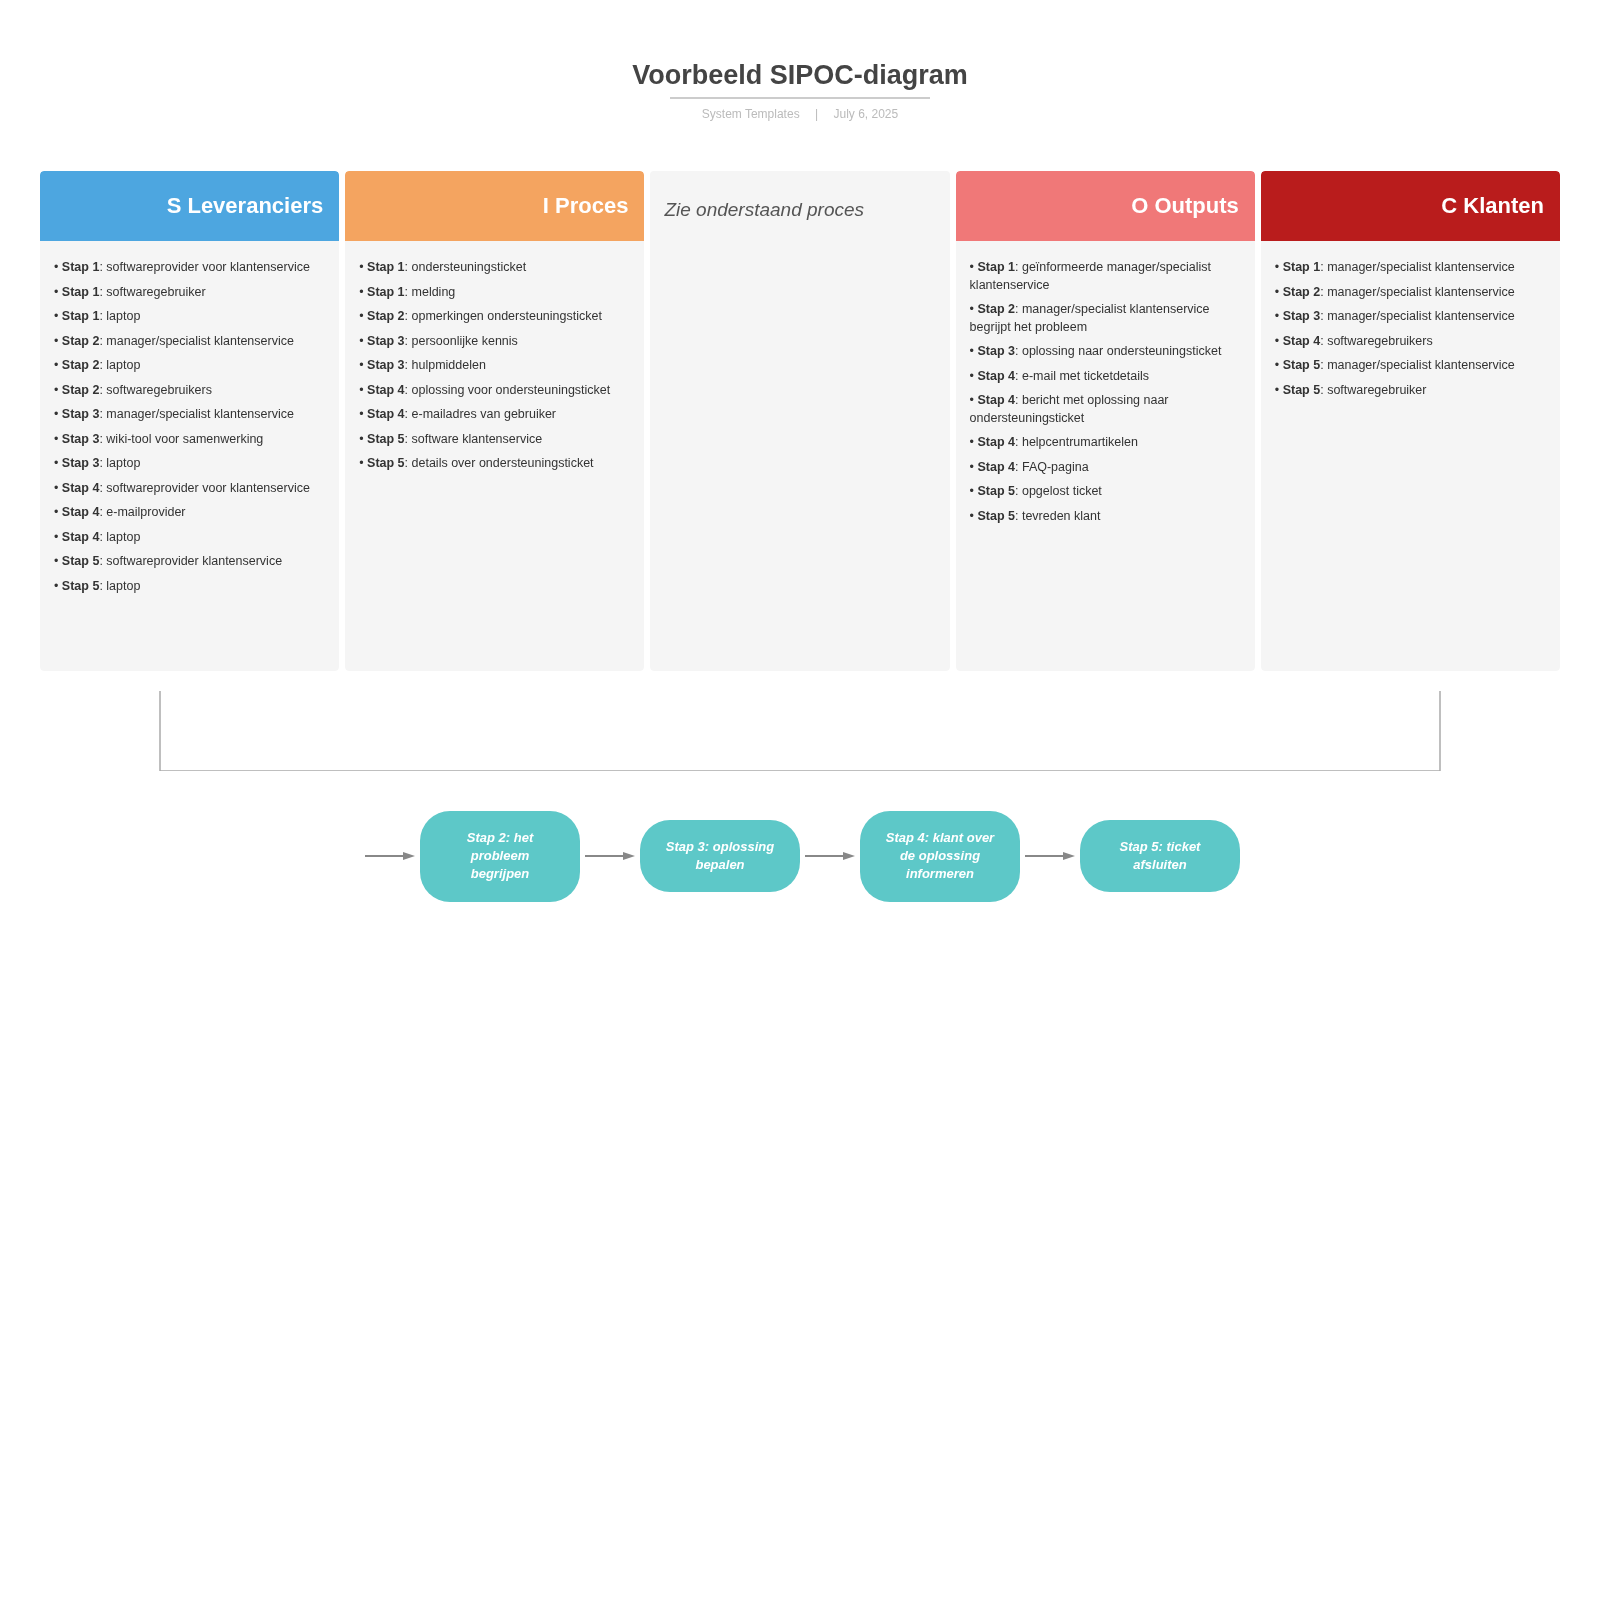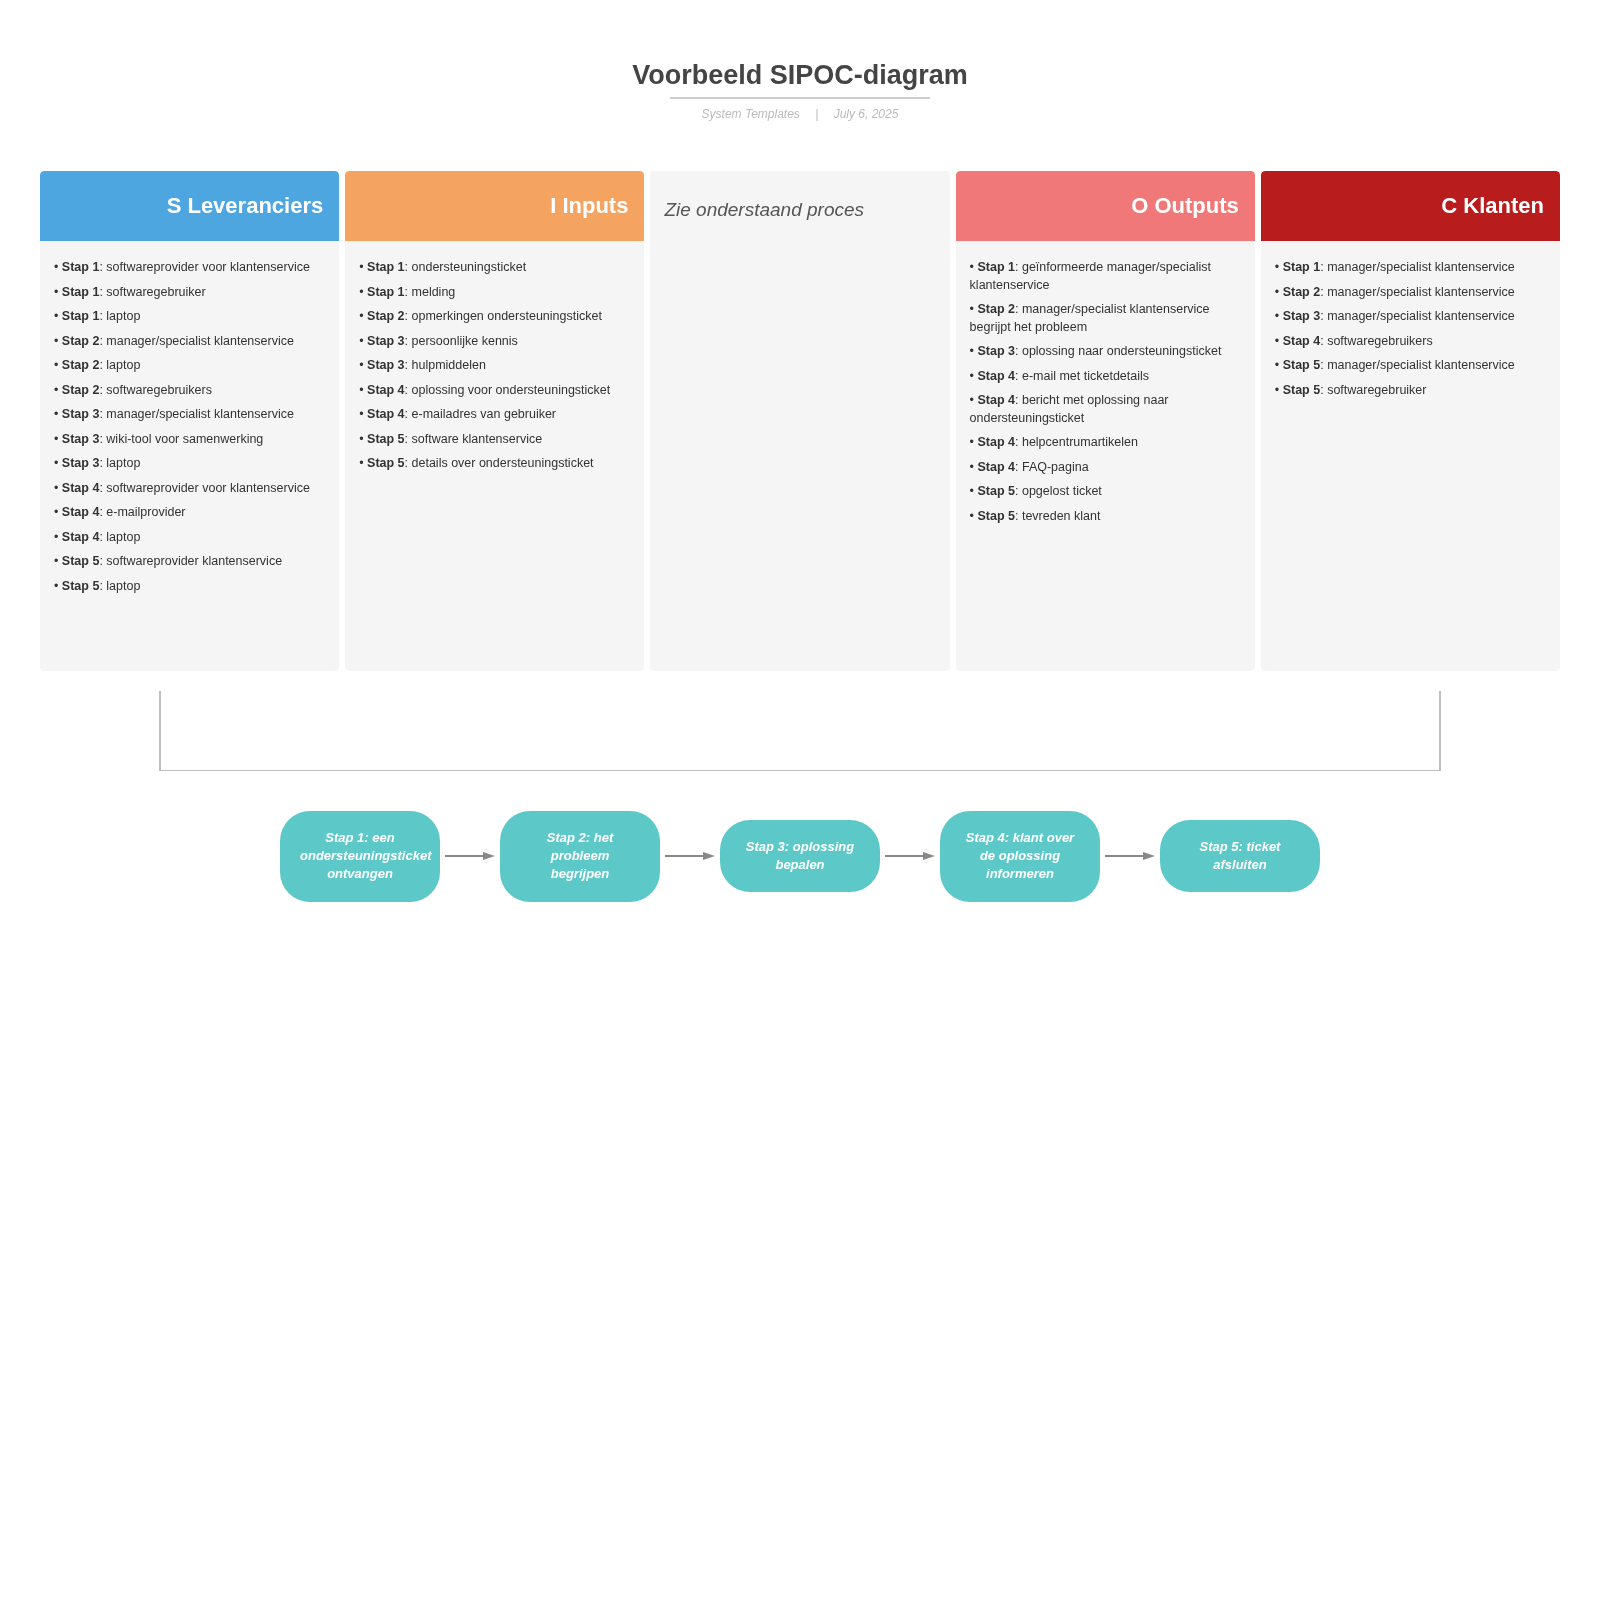--- a/index.html
+++ b/index.html
@@ -33,7 +33,6 @@
     .page-meta {
       font-size: 12px;
       color: #999;
-      font-style: italic;
     }
     .page-meta span {
       color: #bbb;

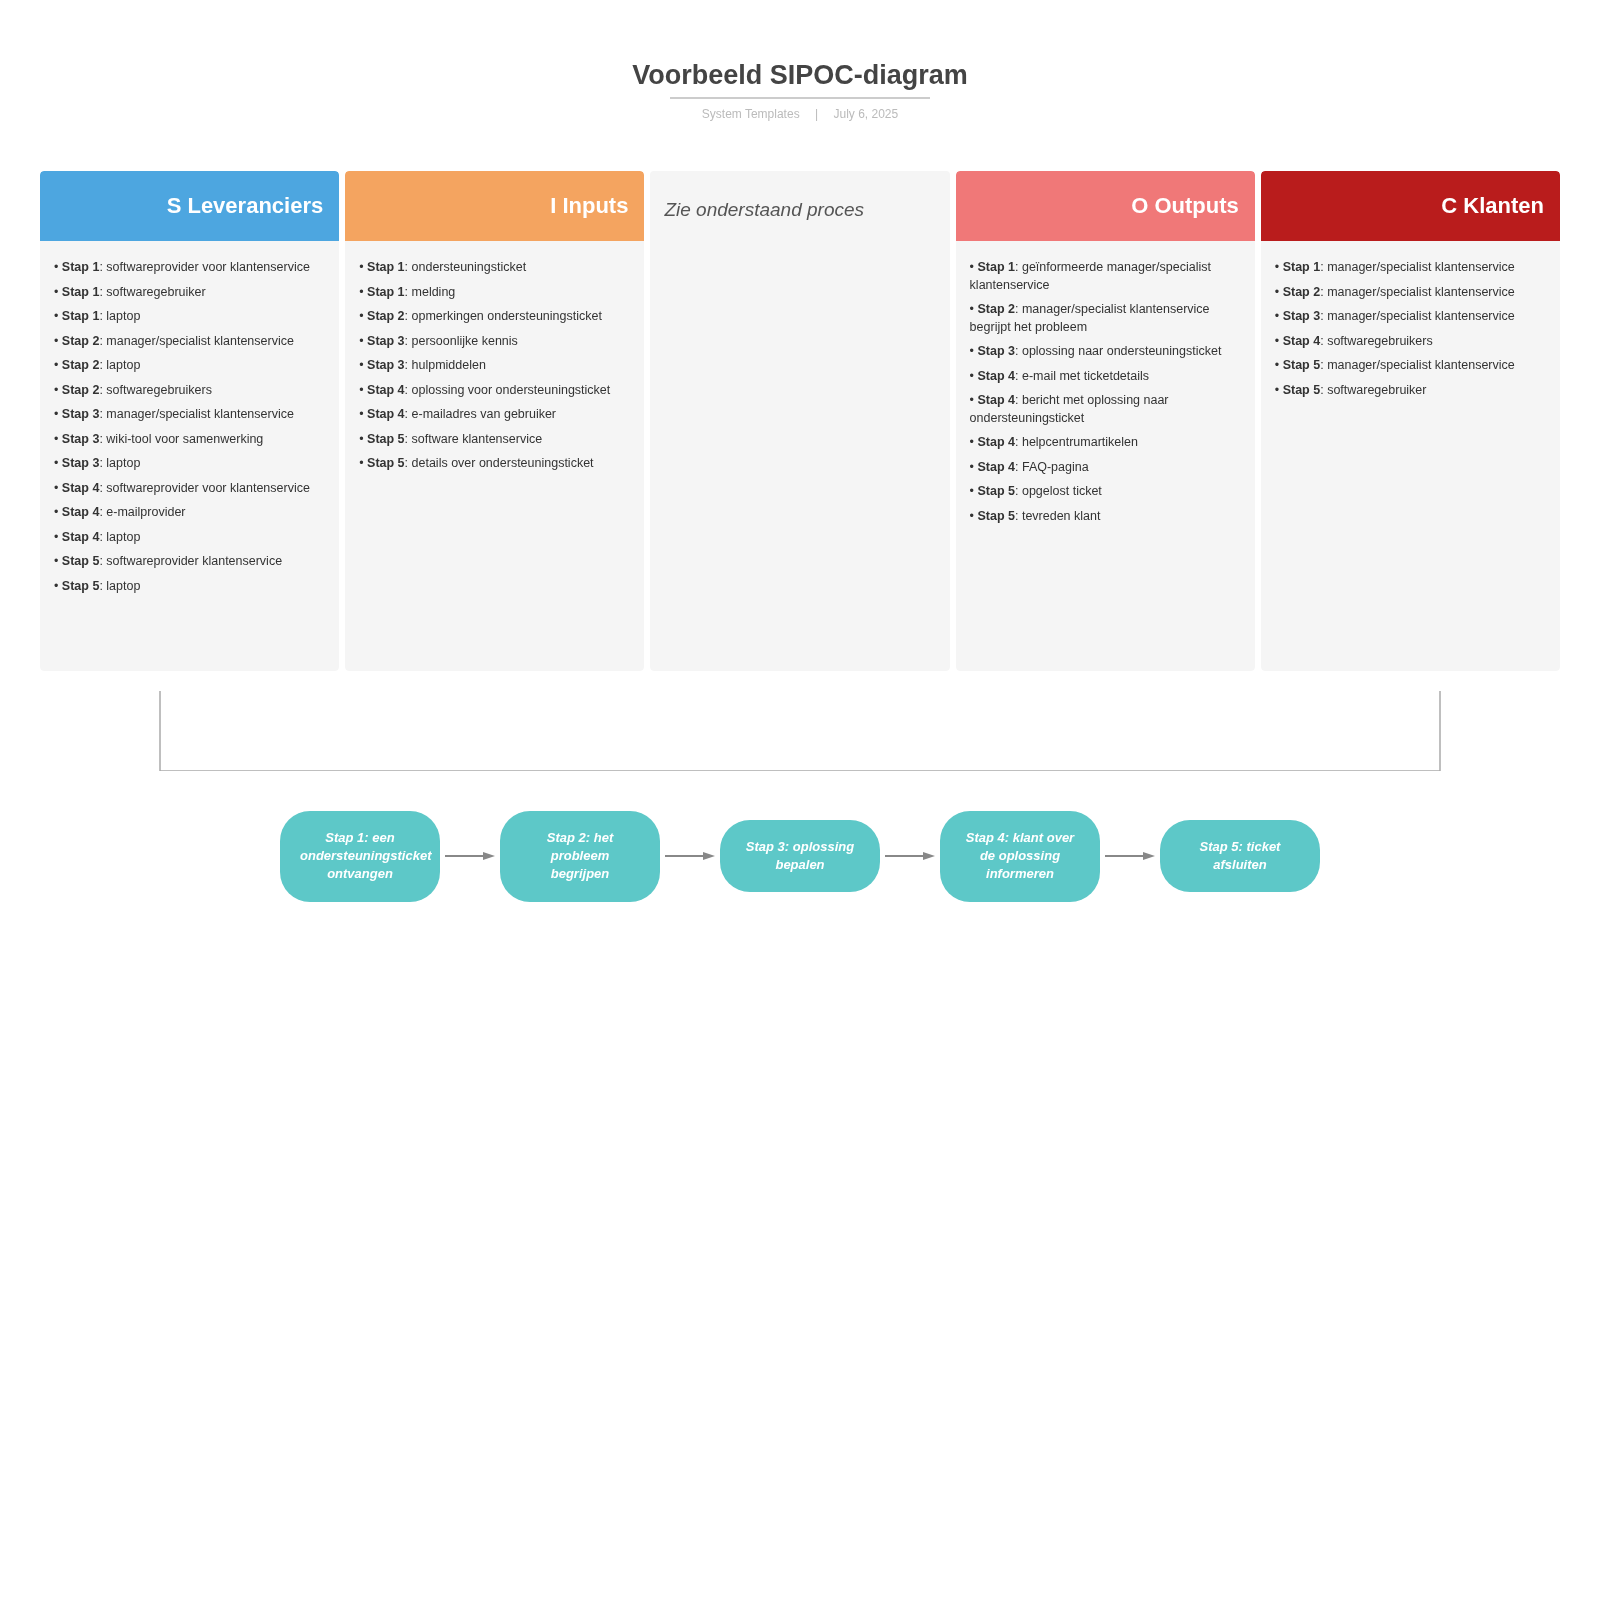--- a/index.html
+++ b/index.html
@@ -198,7 +198,7 @@
       </div>
     </div>
     <div class="sipoc-col">
-      <div class="col-header i">I Inputs</div>
+      <div class="col-header i">I Proces</div>
       <div class="col-body">
         <ul>
           <li><b>Stap 1</b>: ondersteuningsticket</li>

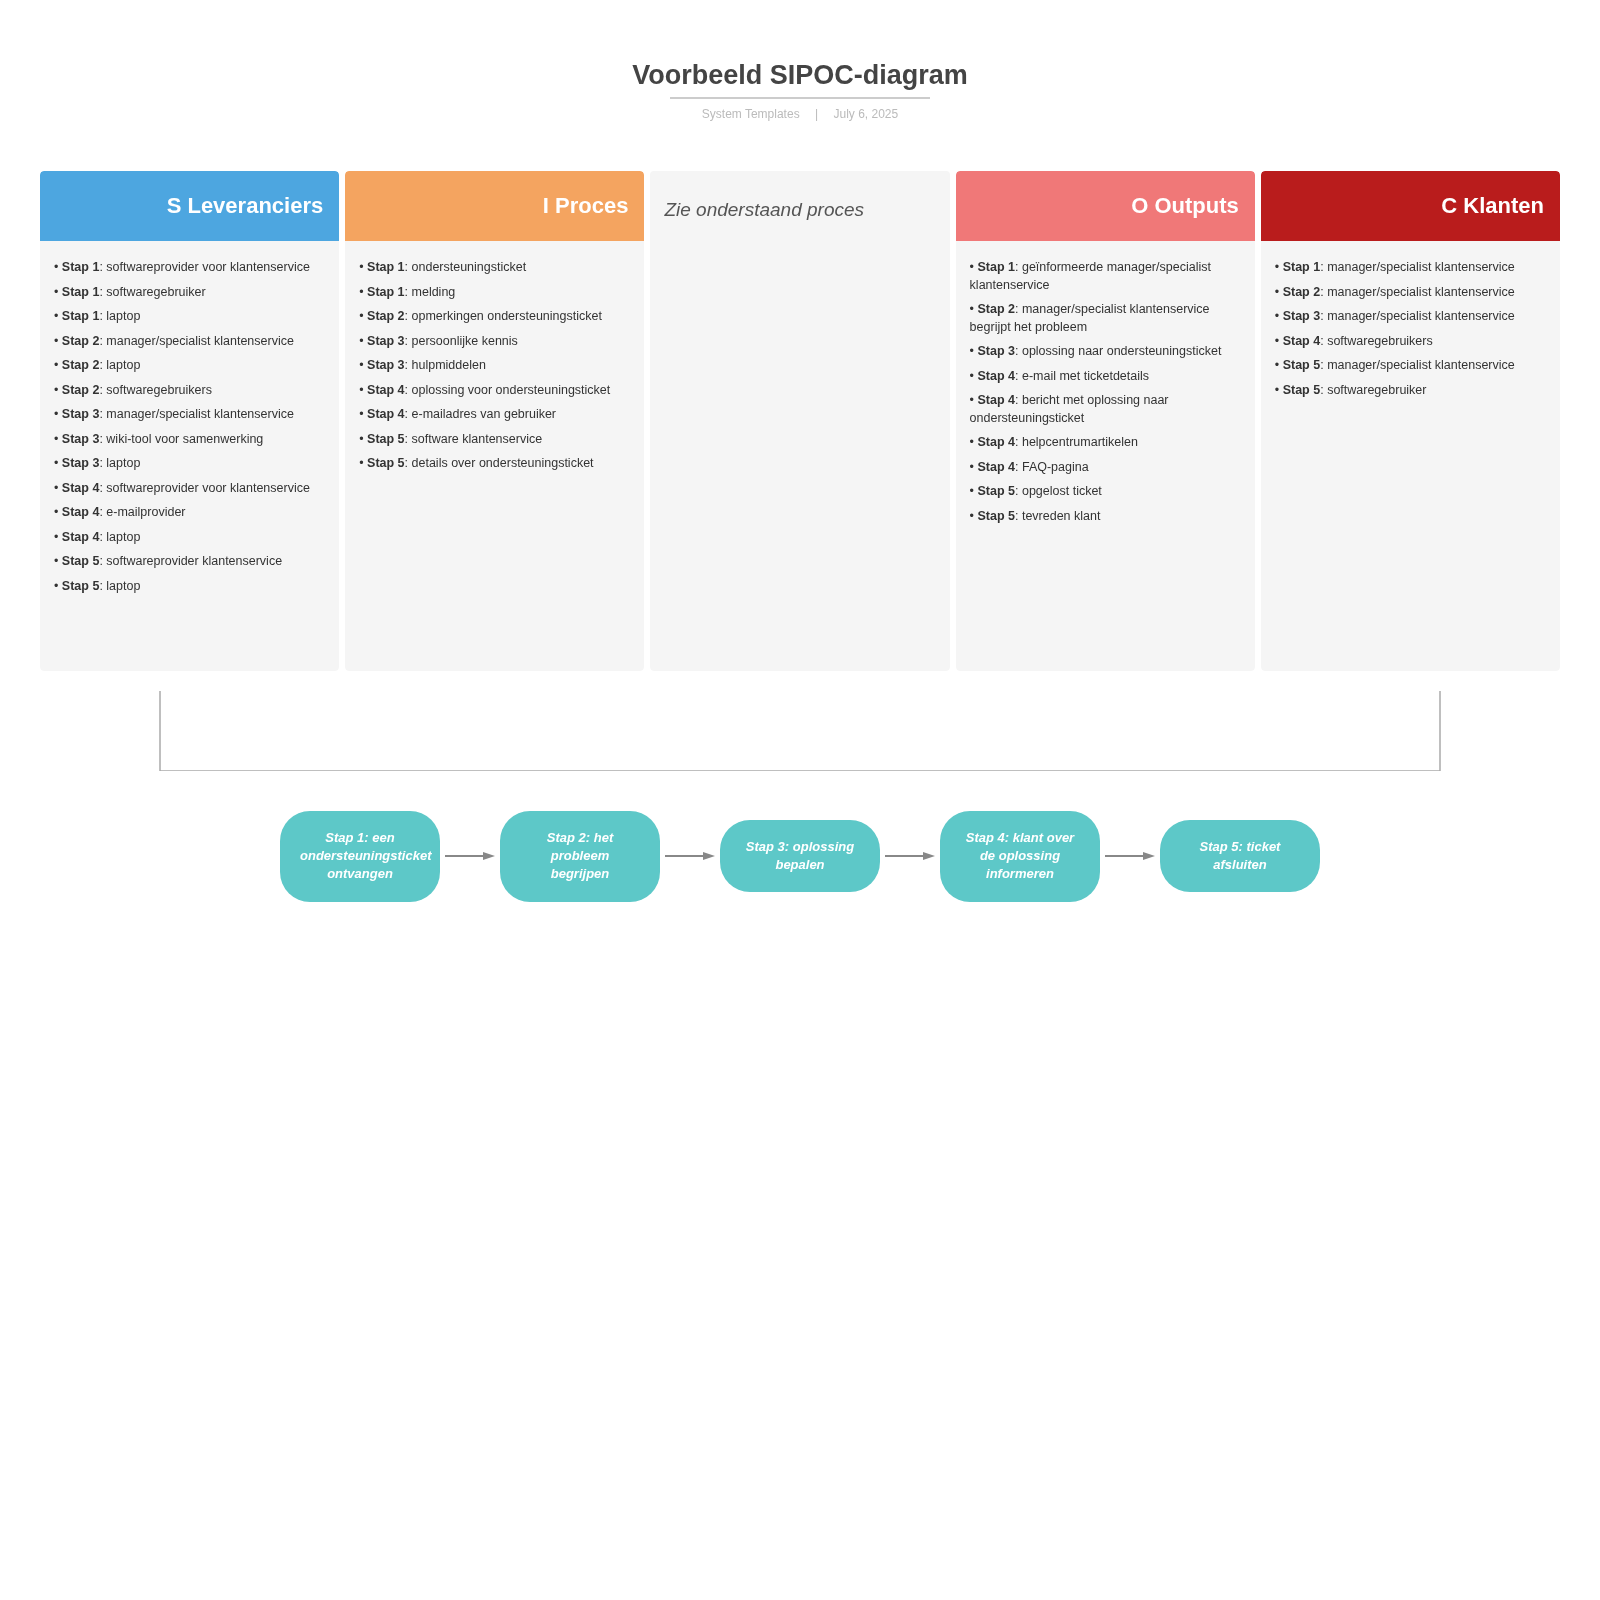--- a/index.html
+++ b/index.html
@@ -262,7 +262,6 @@
 
   <div class="process-flow" id="process-flow">
 
-  <div class="process-step"><span class="step-label-bold">Stap 1</span>: een ondersteuningsticket ontvangen</div>
       <div class="process-arrow">
         <svg viewBox="0 0 50 20" xmlns="http://www.w3.org/2000/svg">
       <line x1="0" y1="10" x2="40" y2="10" stroke="#888" stroke-width="2"></line>

